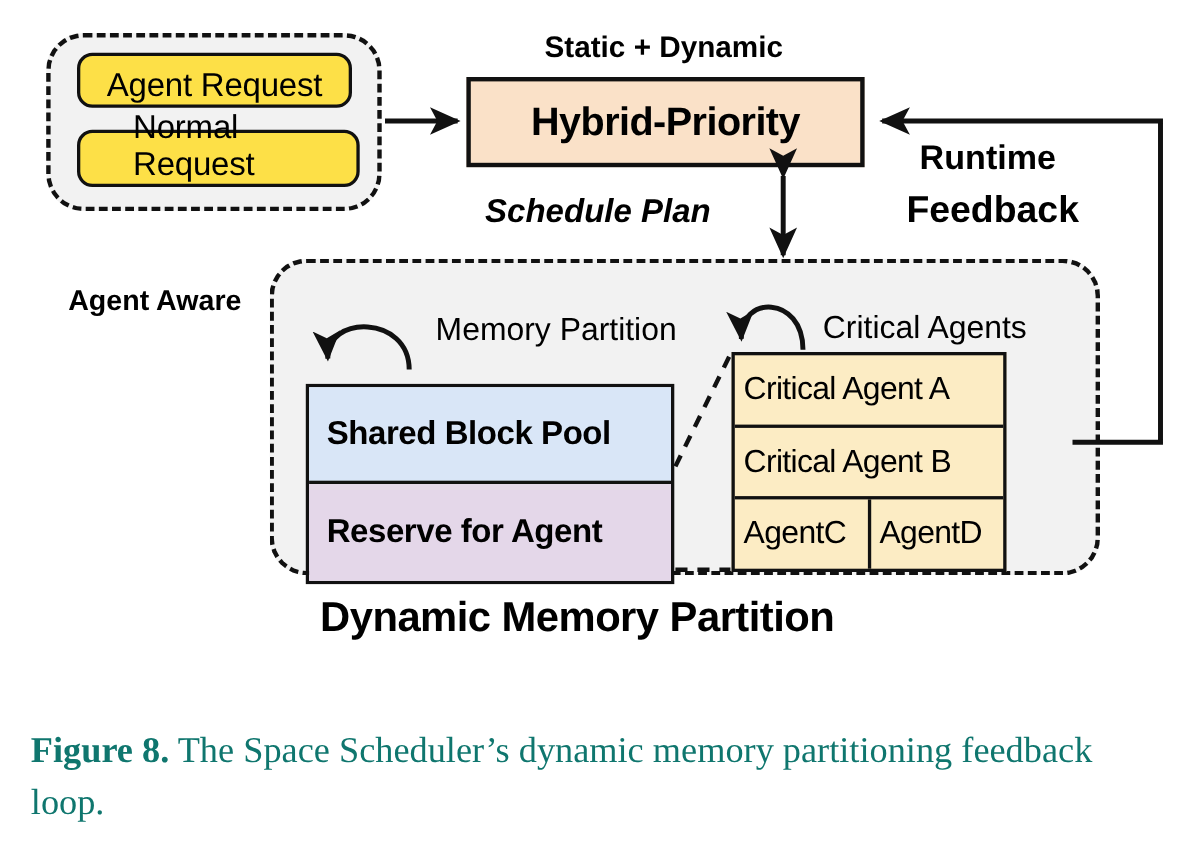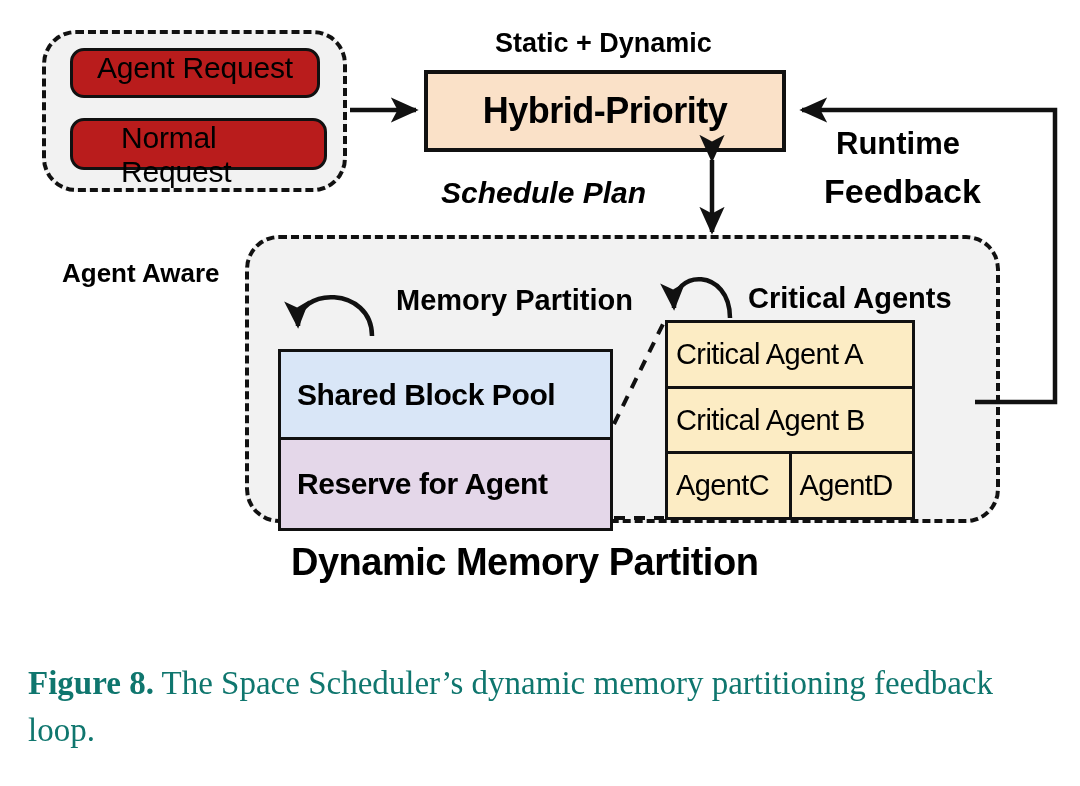--- a/index.html
+++ b/index.html
@@ -10,8 +10,8 @@
 
   .dashgroup{position:absolute;border:4px dashed #111;border-radius:34px;background:#f2f2f2;box-sizing:border-box;}
 
-  .reqbox{position:absolute;background:#b91c1c;border:3px solid #111;border-radius:14px;
-          box-sizing:border-box;display:flex;align-items:flex-start;justify-content:center;
+  .reqbox{position:absolute;background:#fde047;border:3px solid #111;border-radius:14px;
+          box-sizing:border-box;display:flex;align-items:flex-end;justify-content:center;
           font-size:30px;font-weight:400;letter-spacing:-0.2px;}
 
   .hybrid{position:absolute;background:#fae1c8;border:4px solid #111;box-sizing:border-box;

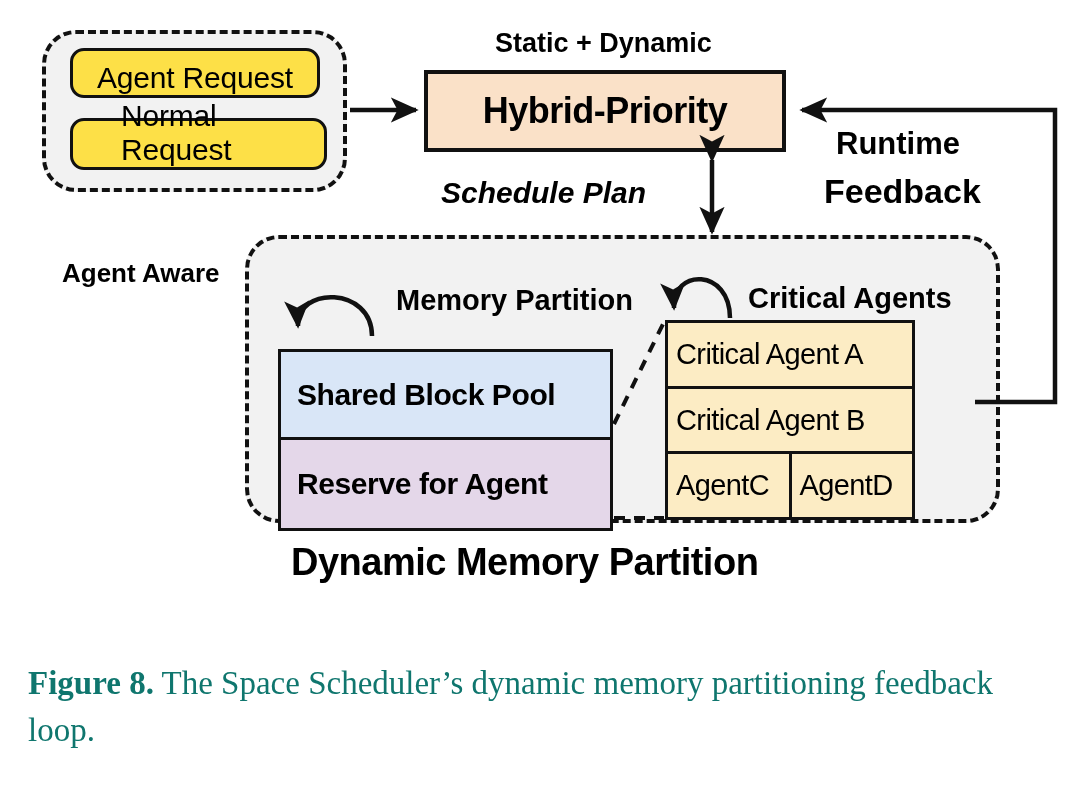--- a/index.html
+++ b/index.html
@@ -34,7 +34,7 @@
 
   .lbl{position:absolute;white-space:nowrap;}
   .lbl.bold{font-weight:bold;}
-  .lbl.plain{font-weight:700;}
+  .lbl.plain{font-weight:400;}
 
   .caption{position:absolute;left:28px;top:660px;width:1030px;
            font-family:"Liberation Serif",serif;font-size:33px;line-height:1.42;color:#0f766e;}

